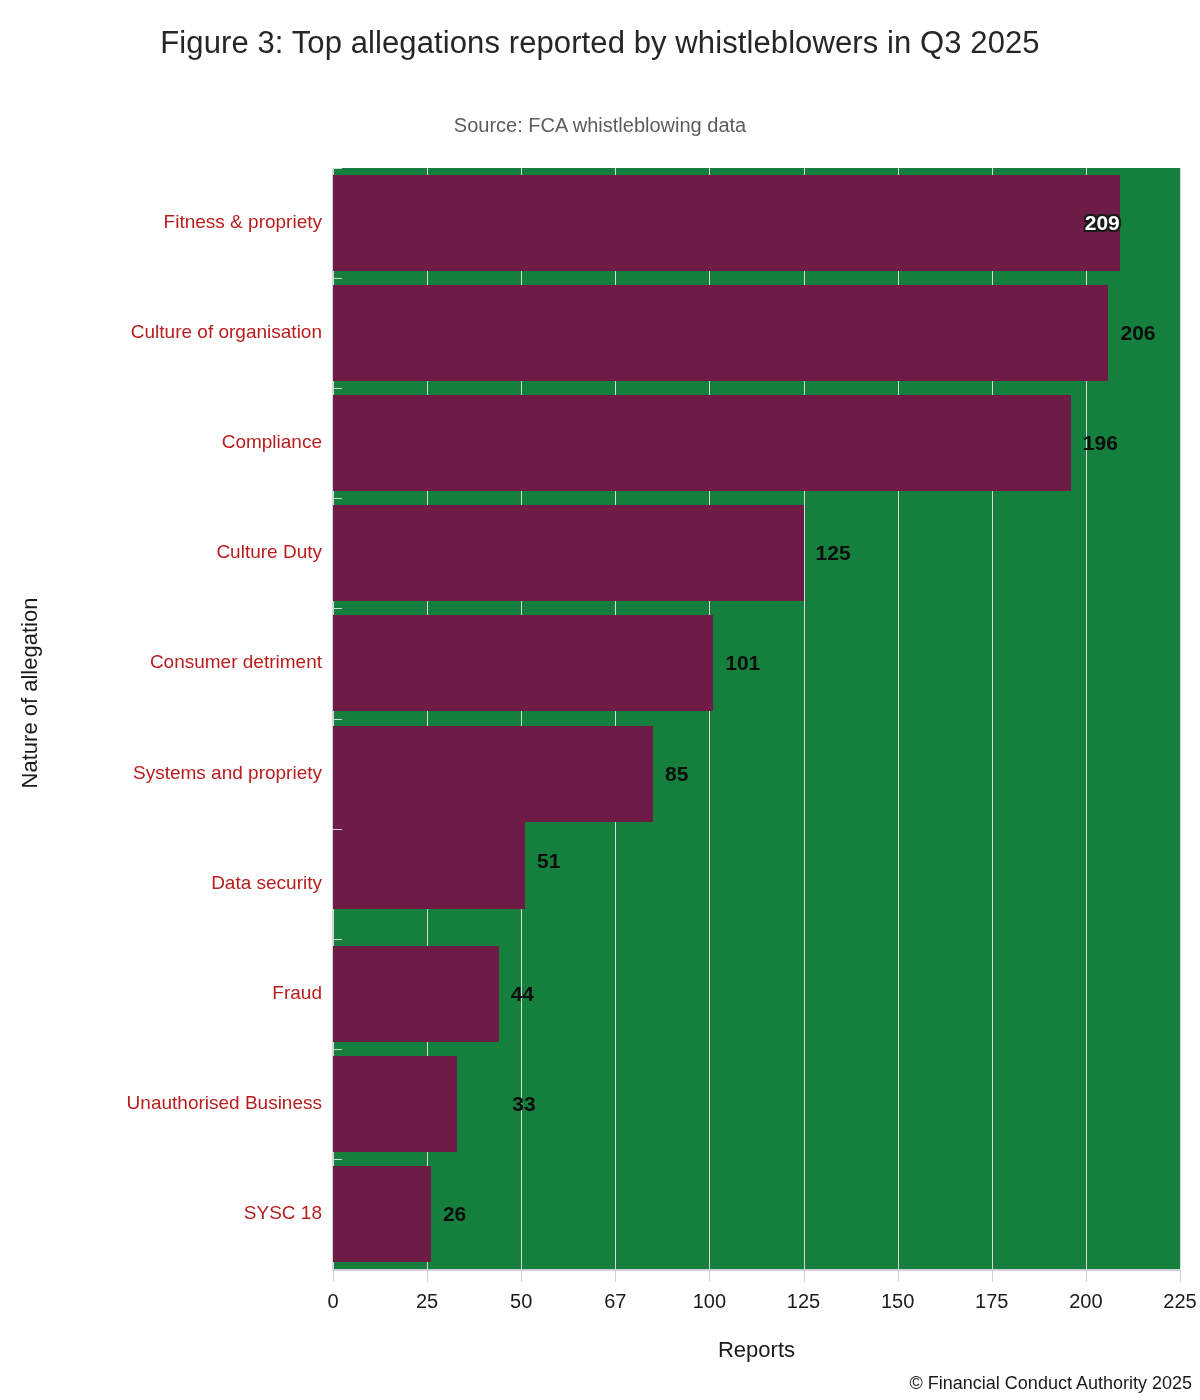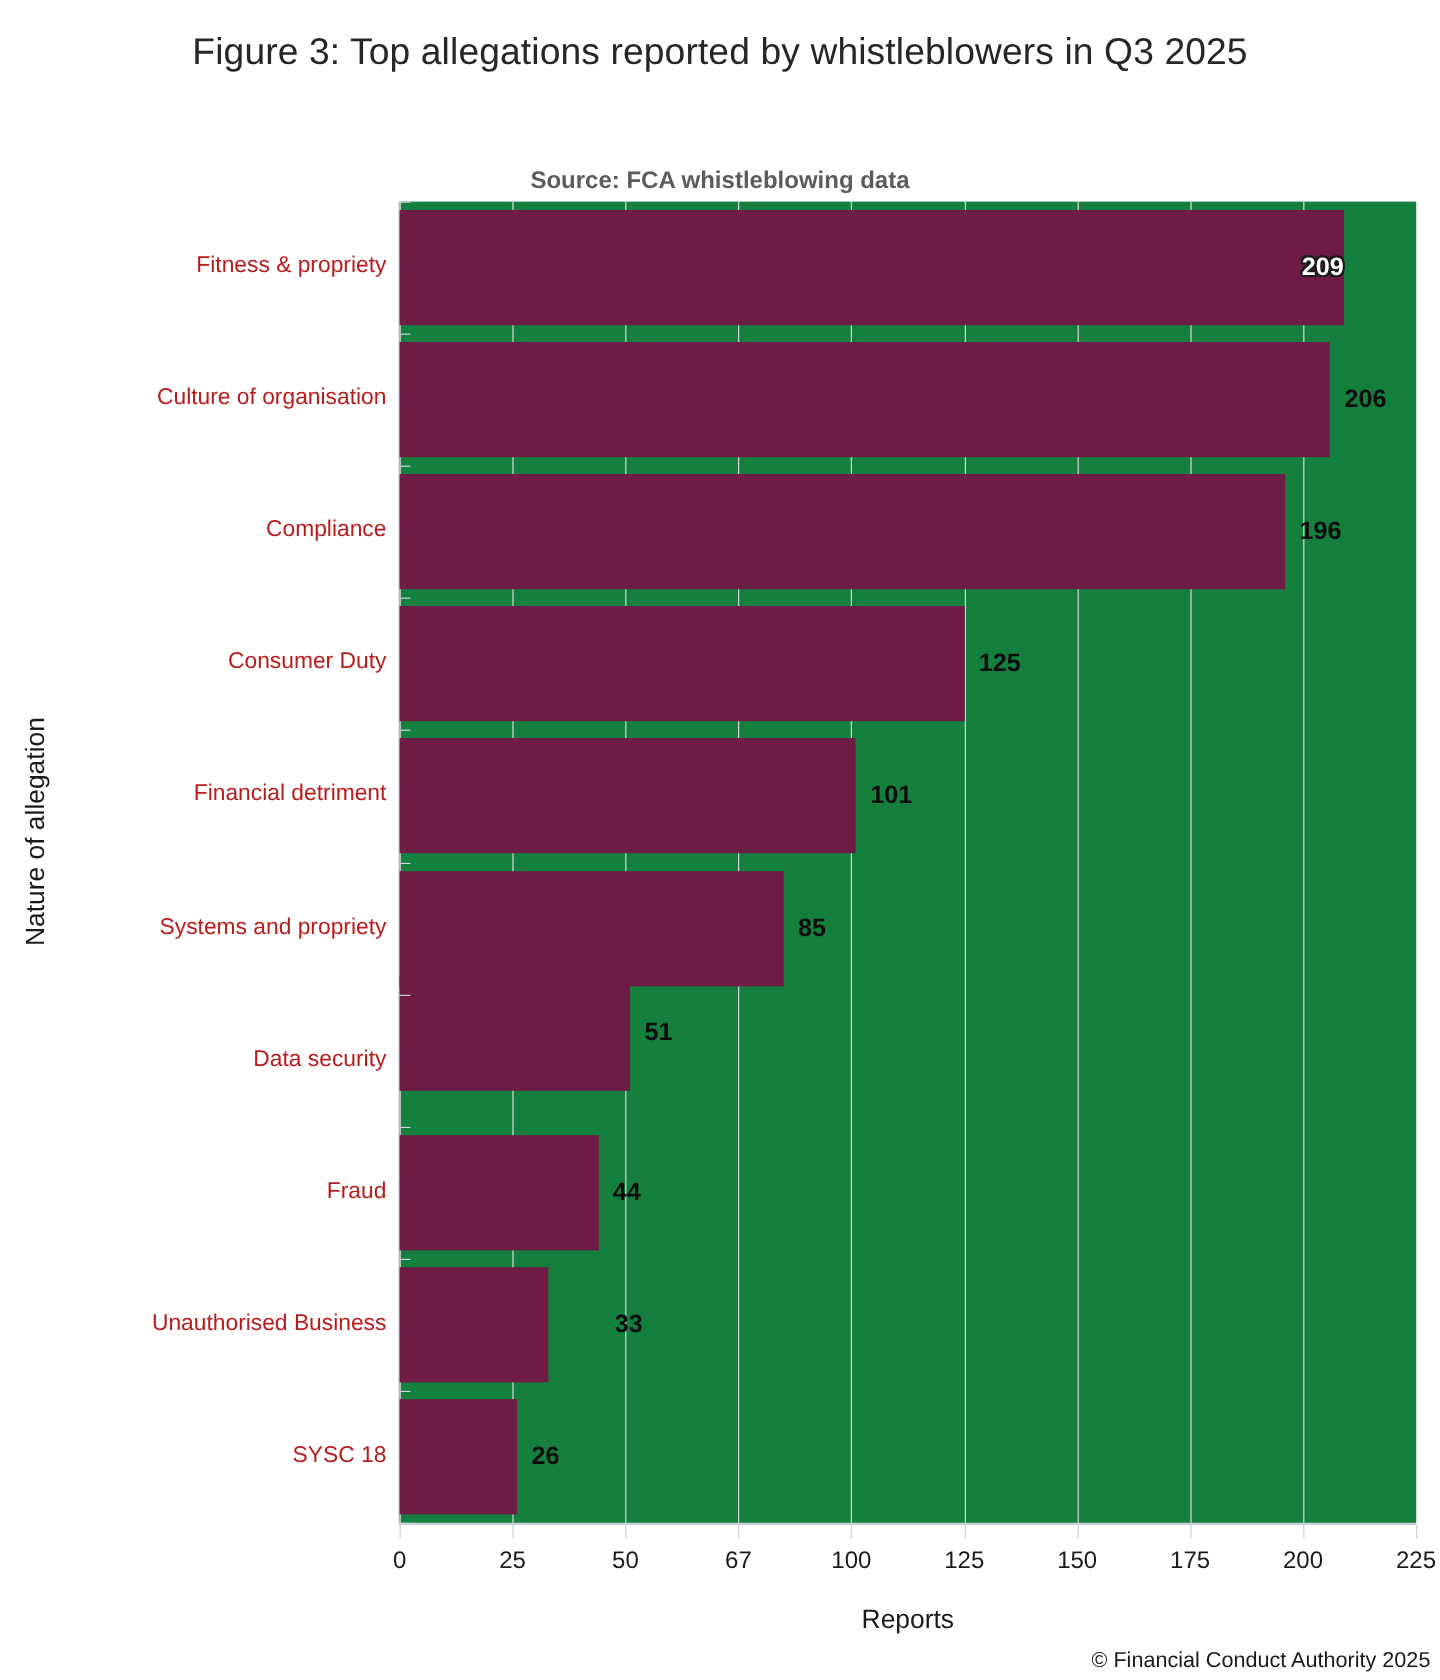--- a/index.html
+++ b/index.html
@@ -36,9 +36,8 @@
     width: 1200px;
     text-align: center;
     font-size: 20px;
-    font-weight: 700;
+    font-weight: 400;
     color: #5c5c5c;
-    margin-top: 26px;
   }
 
   

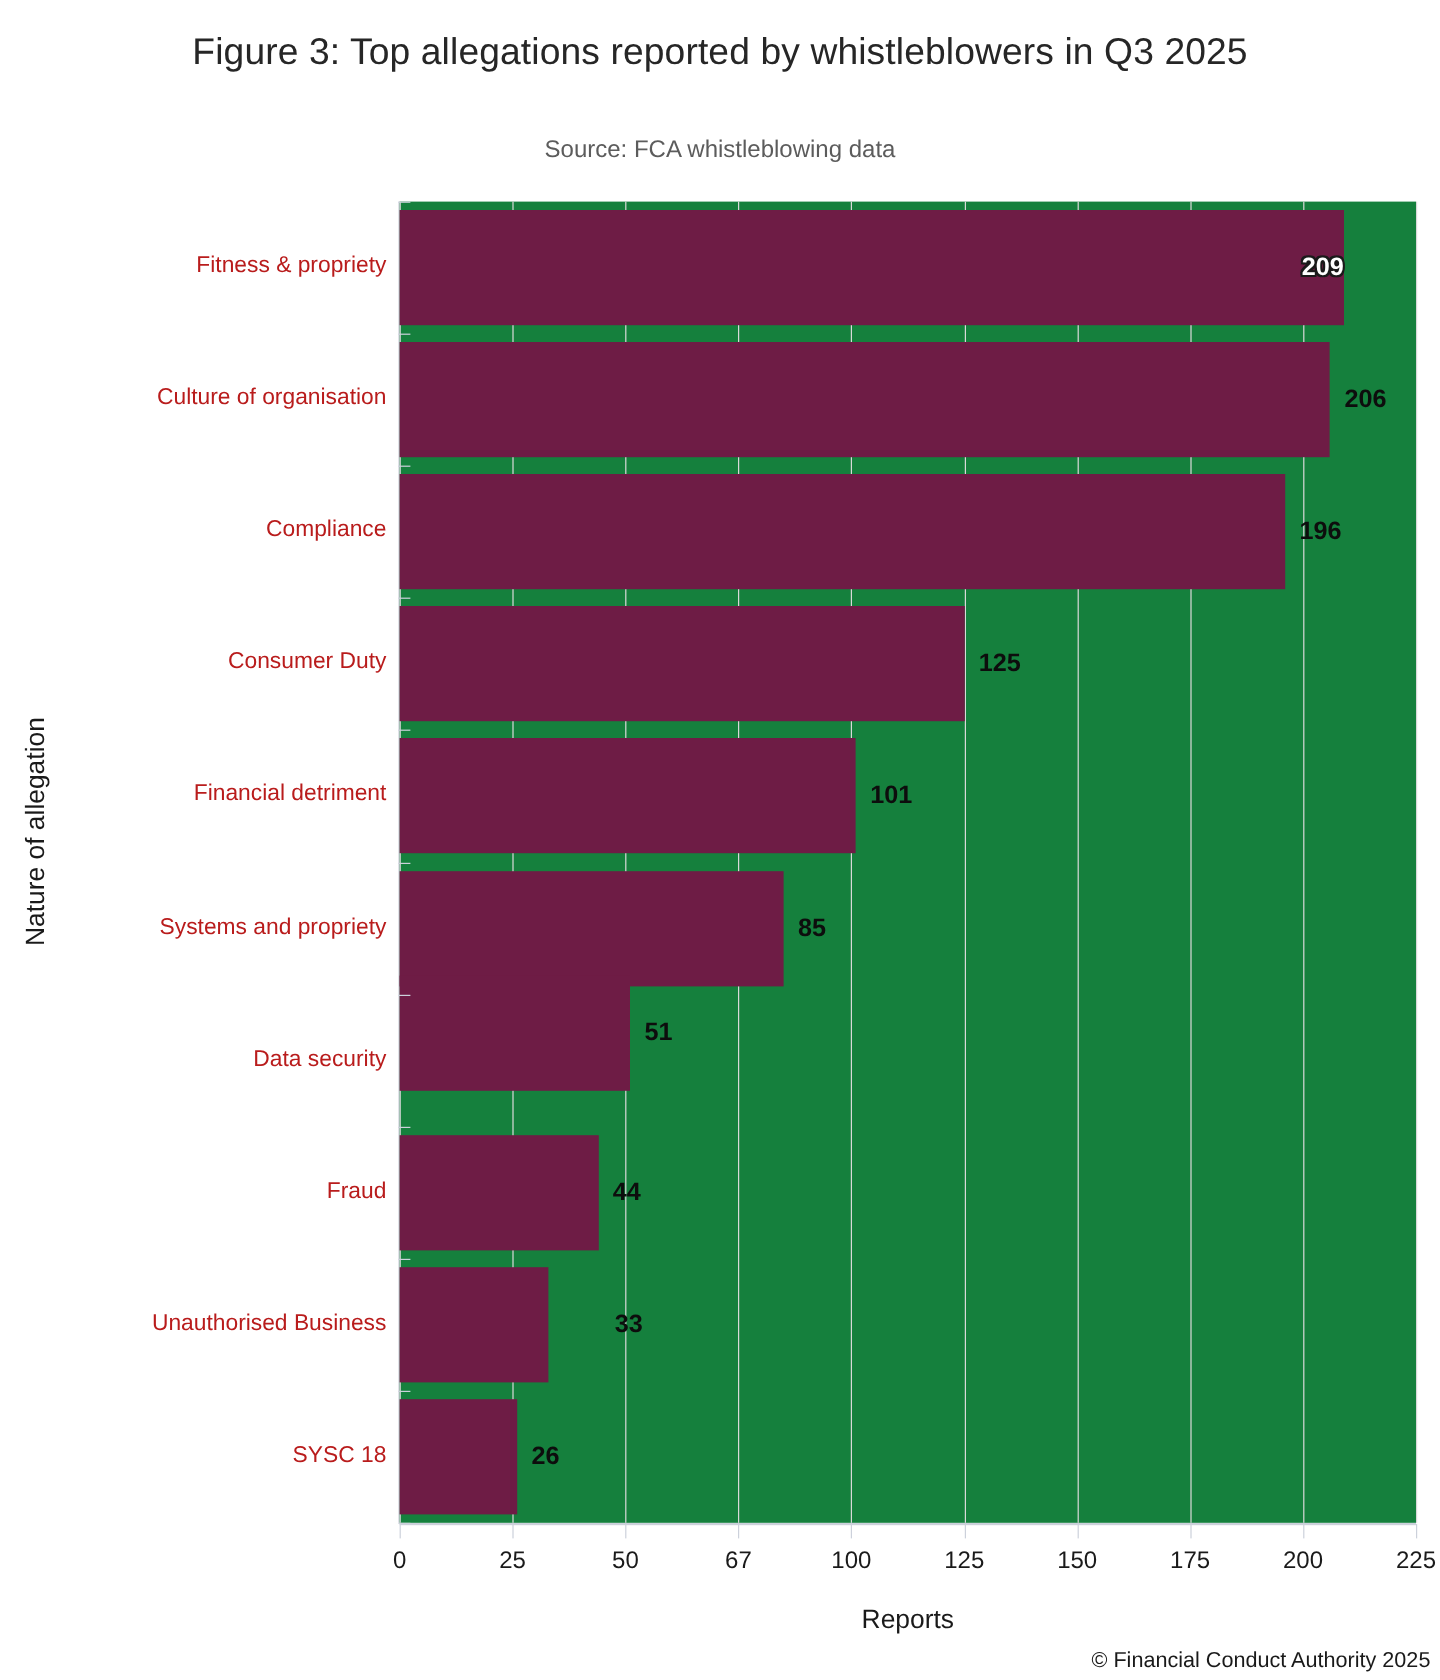--- a/index.html
+++ b/index.html
@@ -261,7 +261,7 @@
     <div class="ytick" style="top: 110.1px; background: rgb(204, 209, 219);"></div>
     <div class="ycat" style="top: 263.25px;">Compliance</div>
     <div class="ytick" style="top: 220.2px; background: rgb(204, 209, 219);"></div>
-    <div class="ycat" style="top: 373.35px;">Consumer Duty</div>
+    <div class="ycat" style="top: 373.35px;">Culture Duty</div>
     <div class="ytick" style="top: 330.3px; background: rgb(204, 209, 219);"></div>
     <div class="ycat" style="top: 483.45px;">Financial detriment</div>
     <div class="ytick" style="top: 440.4px; background: rgb(204, 209, 219);"></div>

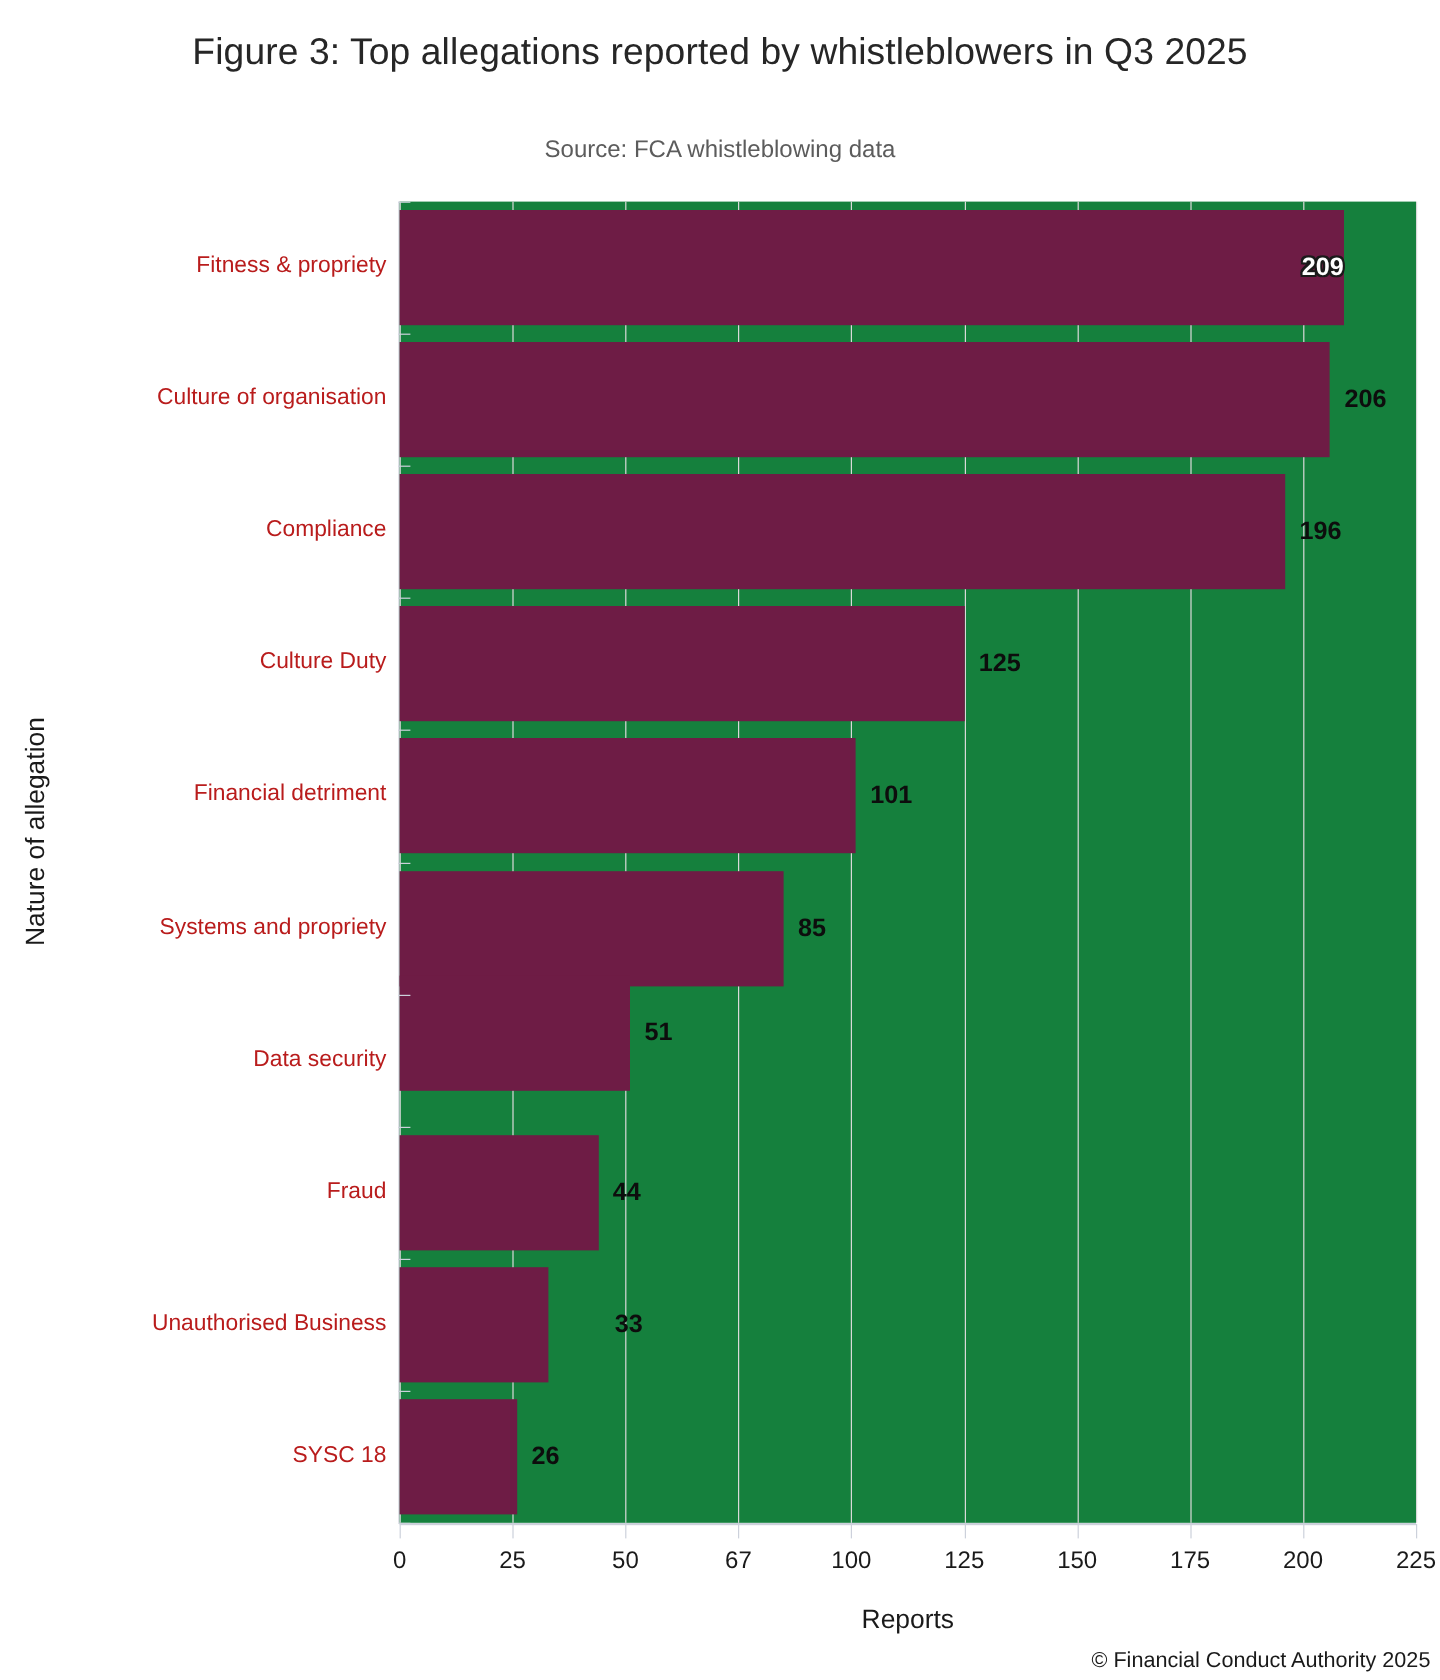--- a/index.html
+++ b/index.html
@@ -263,7 +263,7 @@
     <div class="ytick" style="top: 220.2px; background: rgb(204, 209, 219);"></div>
     <div class="ycat" style="top: 373.35px;">Culture Duty</div>
     <div class="ytick" style="top: 330.3px; background: rgb(204, 209, 219);"></div>
-    <div class="ycat" style="top: 483.45px;">Financial detriment</div>
+    <div class="ycat" style="top: 483.45px;">Consumer detriment</div>
     <div class="ytick" style="top: 440.4px; background: rgb(204, 209, 219);"></div>
     <div class="ycat" style="top: 593.55px;">Systems and propriety</div>
     <div class="ytick" style="top: 550.5px; background: rgb(204, 209, 219);"></div>

